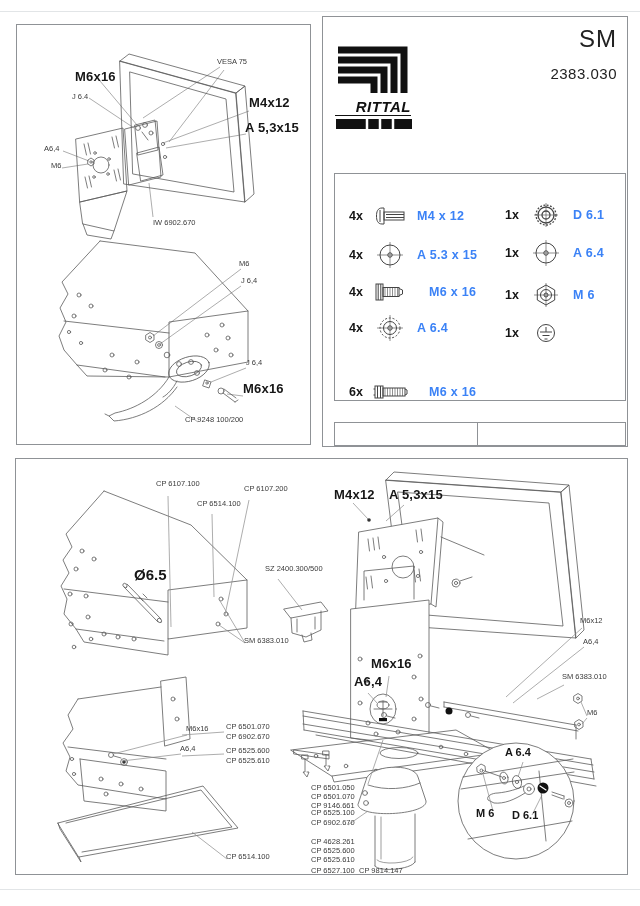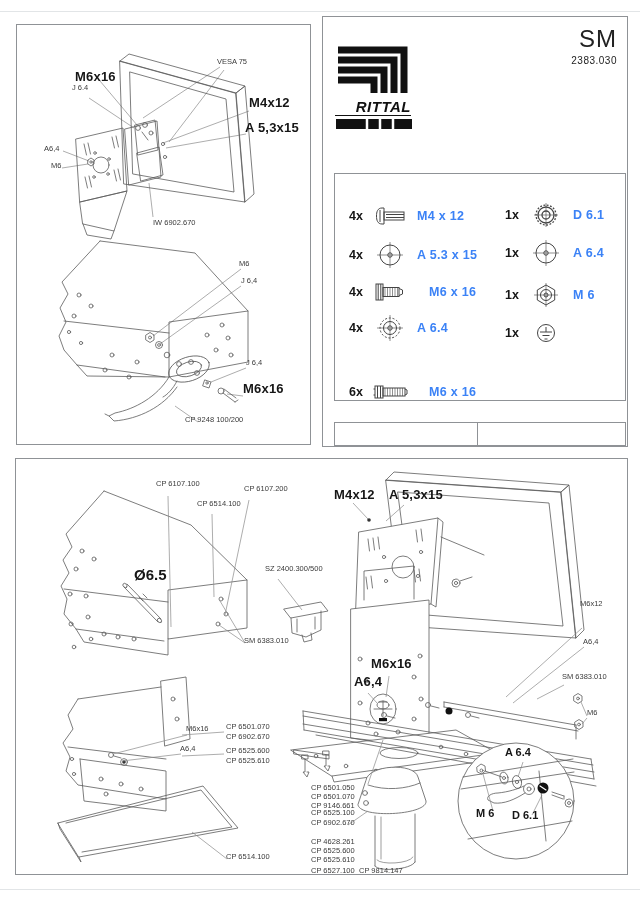--- a/index.html
+++ b/index.html
@@ -20,7 +20,7 @@
              border-bottom:1.5px solid #111;}
   .model-block{position:absolute;right:10px;top:8px;text-align:right;color:#222;}
   .model-name{font-size:24px;letter-spacing:1px;}
-  .model-number{font-size:10px;margin-top:2px;letter-spacing:.5px;}
+  .model-number{font-size:15px;margin-top:12px;letter-spacing:.5px;}
   
   .parts-box{position:absolute;left:11px;top:156px;width:292px;height:228px;
              border:1px solid #8f9296;box-sizing:border-box;}

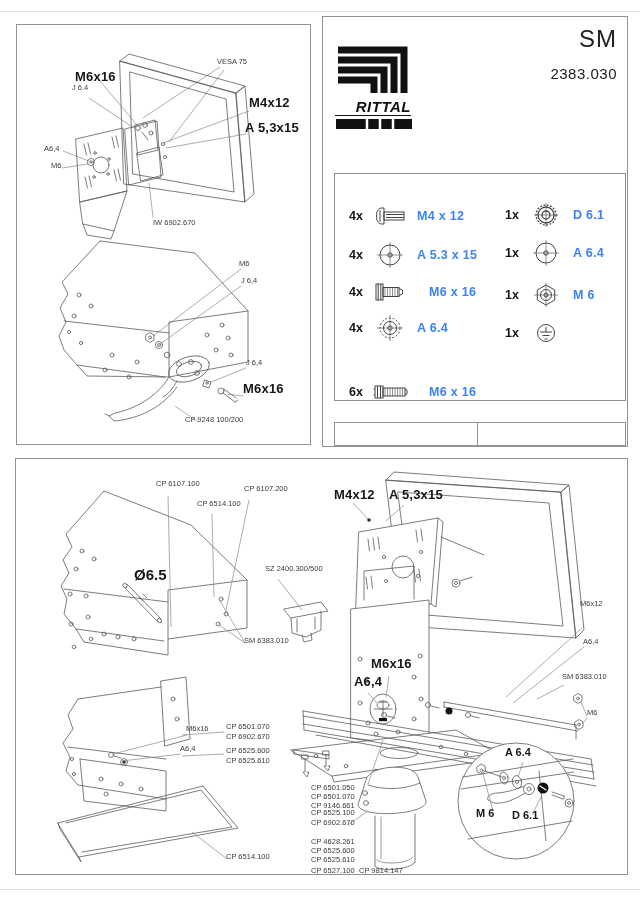--- a/index.html
+++ b/index.html
@@ -146,7 +146,7 @@
     </svg>
     <div class="lbl s" style="left:200px;top:33px">VESA 75</div>
     <div class="lbl m" style="left:58px;top:45px">M6x16</div>
-    <div class="lbl s" style="left:55px;top:59px">J 6.4</div>
+    <div class="lbl s" style="left:55px;top:68px">J 6.4</div>
     <div class="lbl m" style="left:232px;top:71px">M4x12</div>
     <div class="lbl m" style="left:228px;top:96px">A 5,3x15</div>
     <div class="lbl s" style="left:27px;top:120px">A6,4</div>

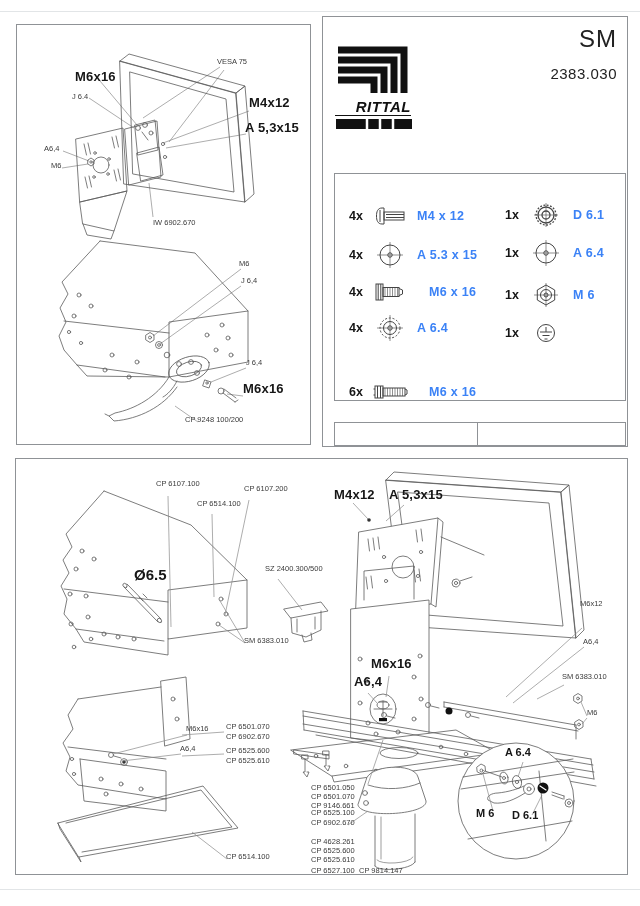--- a/index.html
+++ b/index.html
@@ -511,7 +511,7 @@
     <div class="lbl s" style="left:228px;top:178px">SM 6383.010</div>
     <div class="lbl m" style="left:318px;top:29px">M4x12</div>
     <div class="lbl m" style="left:373px;top:29px">A 5,3x15</div>
-    <div class="lbl s" style="left:564px;top:141px">M6x12</div>
+    <div class="lbl s" style="left:564px;top:158px">M6x12</div>
     <div class="lbl s" style="left:567px;top:179px">A6,4</div>
     <div class="lbl s" style="left:546px;top:214px">SM 6383.010</div>
     <div class="lbl s" style="left:571px;top:250px">M6</div>

